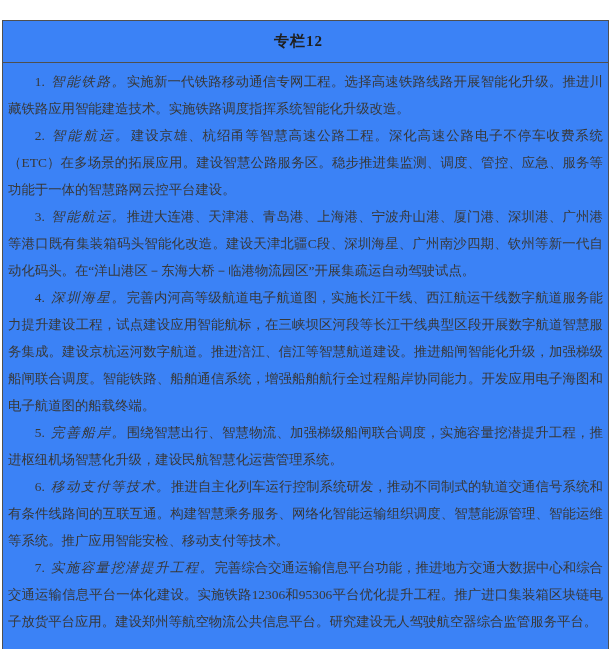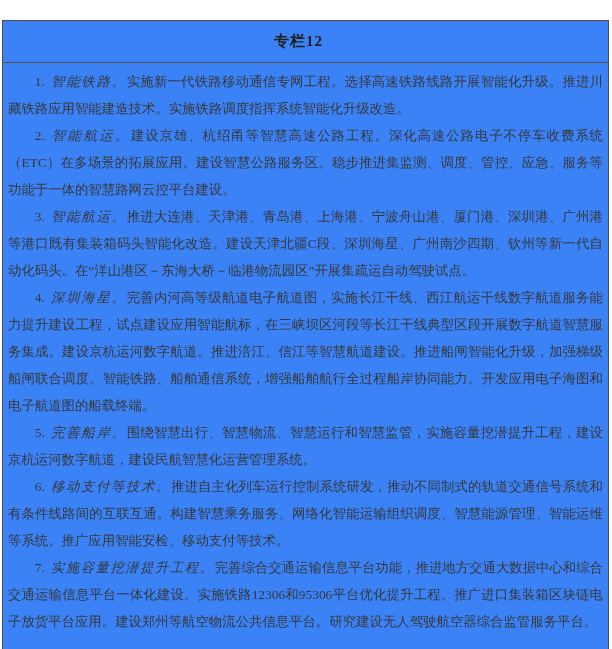--- a/index.html
+++ b/index.html
@@ -70,7 +70,7 @@
 
       <p><span class="pnum">4.</span><span class="lead">深圳海星。</span><span class="ptext">完善内河高等级航道电子航道图，实施长江干线、西江航运干线数字航道服务能力提升建设工程，试点建设应用智能航标，在三峡坝区河段等长江干线典型区段开展数字航道智慧服务集成。建设京杭运河数字航道。推进涪江、信江等智慧航道建设。推进船闸智能化升级，加强梯级船闸联合调度。智能铁路、船舶通信系统，增强船舶航行全过程船岸协同能力。开发应用电子海图和电子航道图的船载终端。</span></p>
 
-      <p><span class="pnum">5.</span><span class="lead">完善船岸。</span><span class="ptext">围绕智慧出行、智慧物流、智慧运行和智慧监管，实施容量挖潜提升工程，建设京杭运河数字航道，建设民航智慧化运营管理系统。</span></p>
+      <p><span class="pnum">5.</span><span class="lead">完善船岸。</span><span class="ptext">围绕智慧出行、智慧物流、加强梯级船闸联合调度，实施容量挖潜提升工程，推进枢纽机场智慧化升级，建设民航智慧化运营管理系统。</span></p>
 
       <p><span class="pnum">6.</span><span class="lead">移动支付等技术。</span><span class="ptext">推进自主化列车运行控制系统研发，推动不同制式的轨道交通信号系统和有条件线路间的互联互通。构建智慧乘务服务、网络化智能运输组织调度、智慧能源管理、智能运维等系统。推广应用智能安检、移动支付等技术。</span></p>
 

